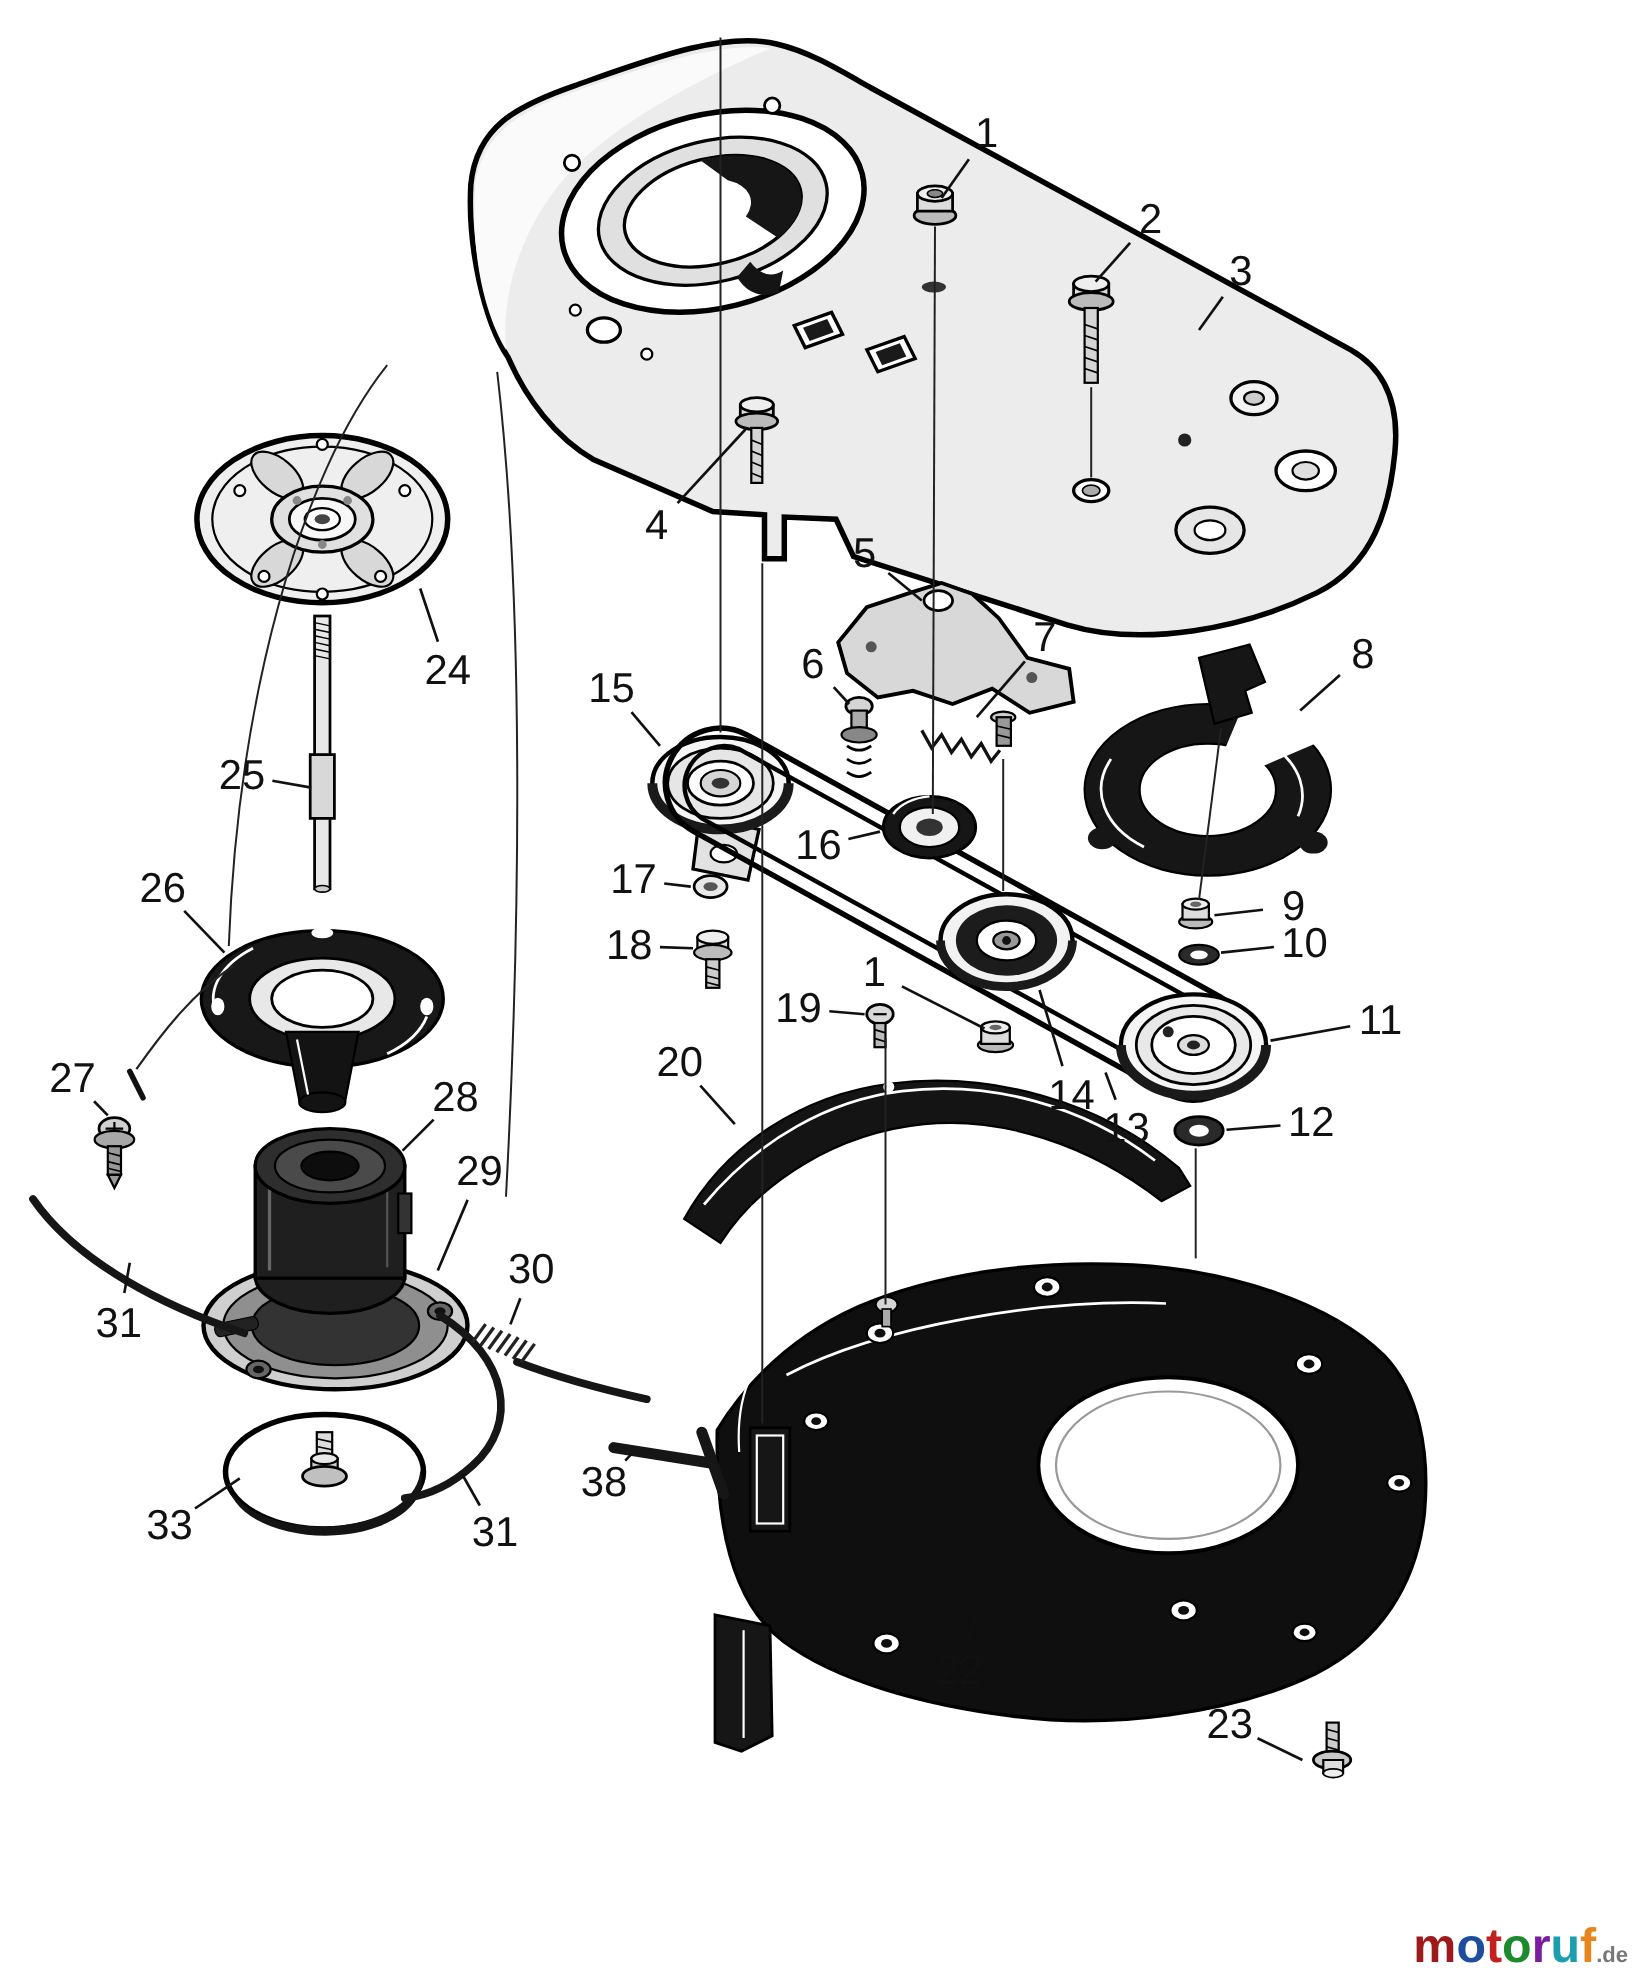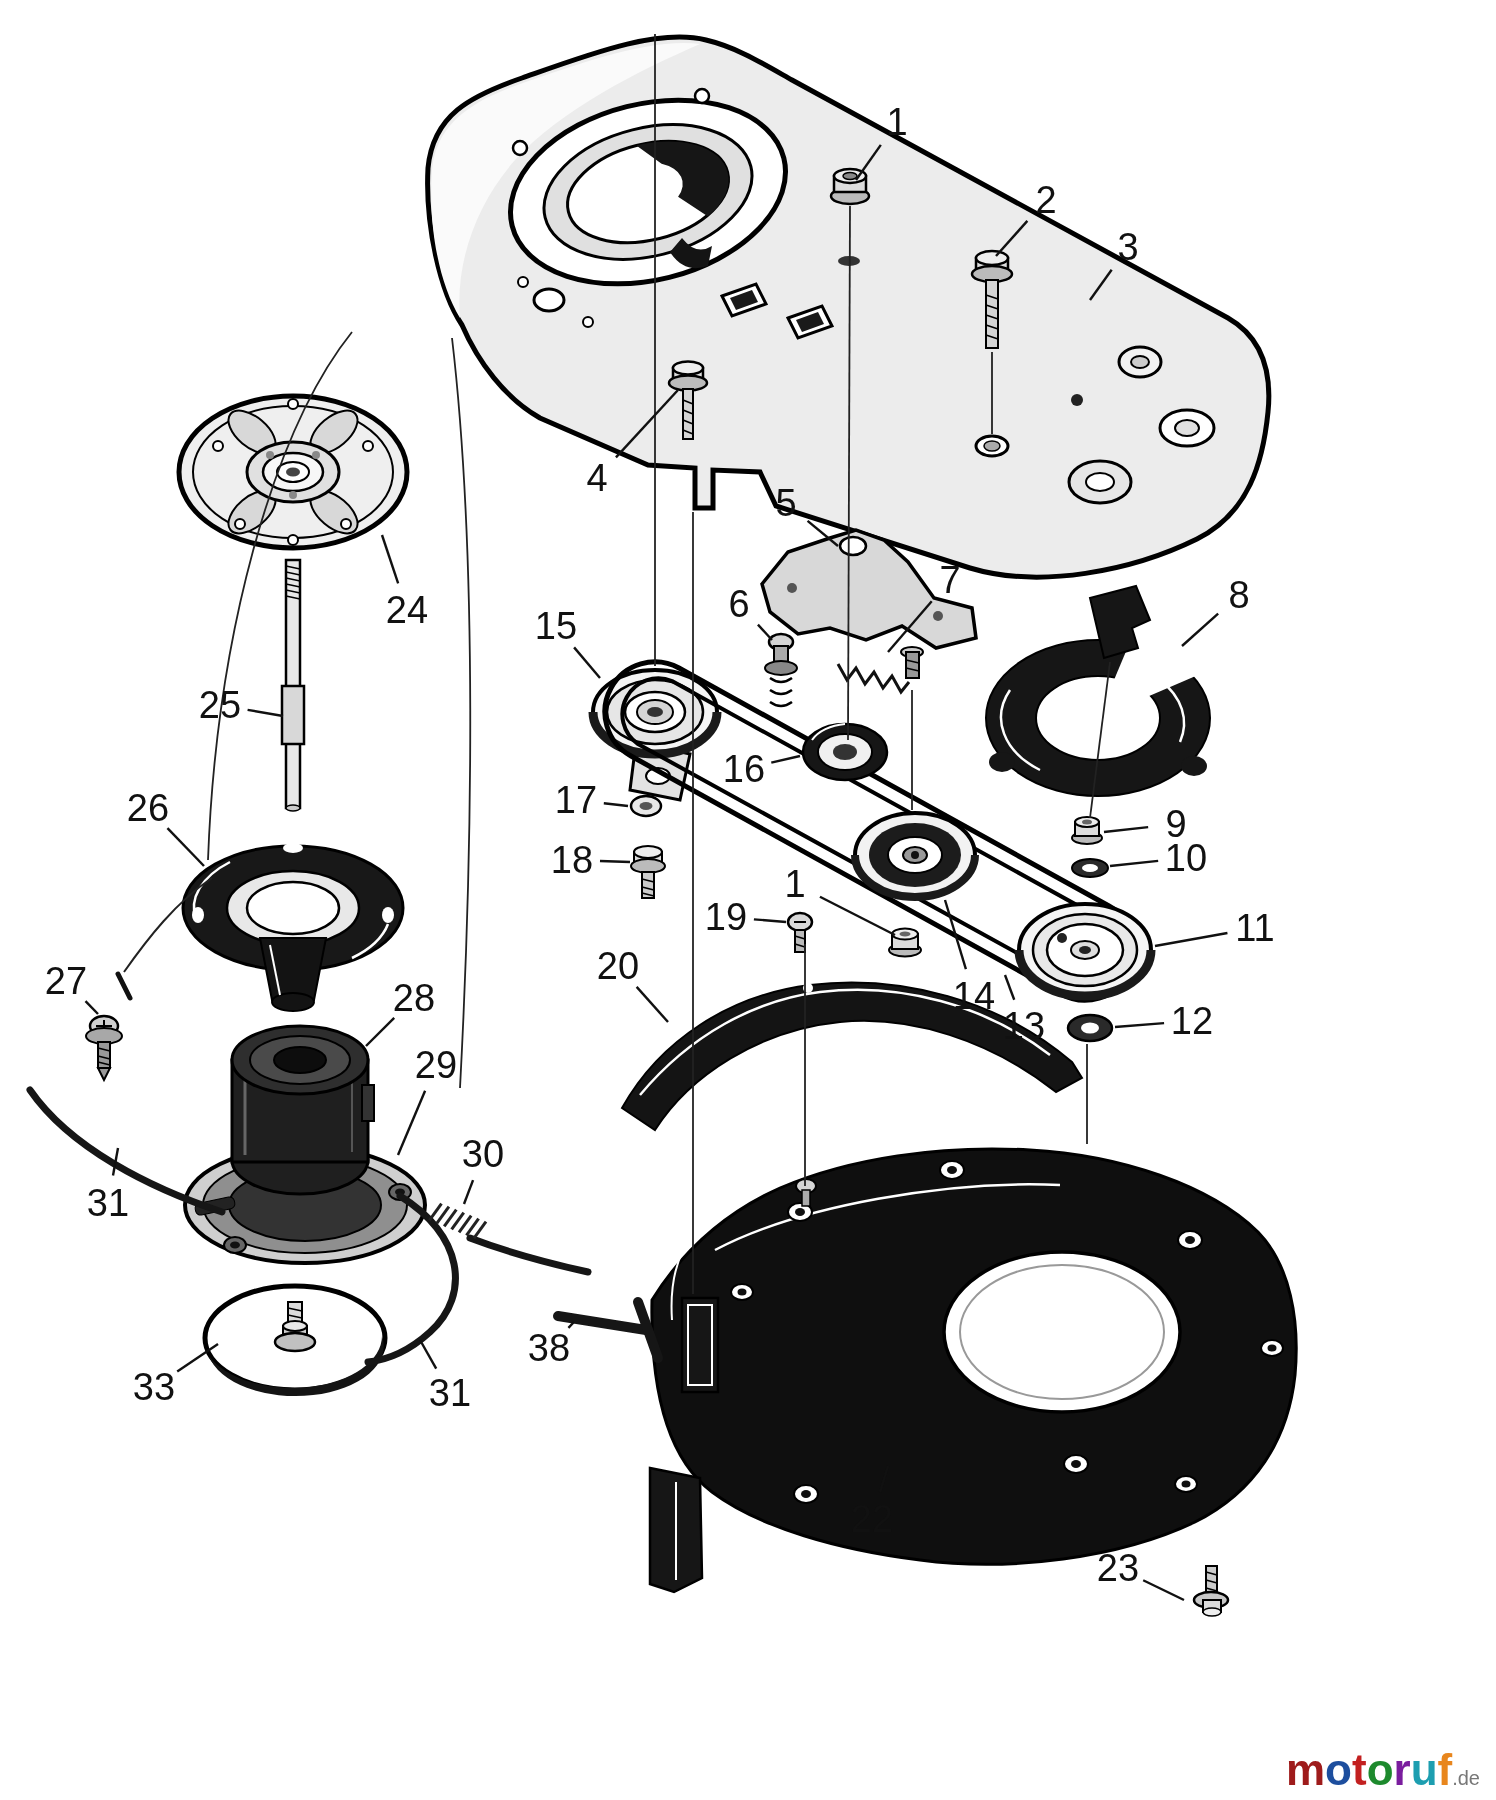--- a/index.html
+++ b/index.html
@@ -11,7 +11,7 @@
   .leader{stroke:#111;stroke-width:2.4;fill:none;}
   .thin{stroke:#222;stroke-width:1.8;fill:none;}
   .wm{position:absolute;right:16px;bottom:8px;font-weight:bold;font-size:44px;line-height:1;}
-  .wm .sfx{font-size:20px;font-weight:normal;}
+  .wm .sfx{font-size:20px;font-weight:bold;}
 </style>
 </head>
 <body>

